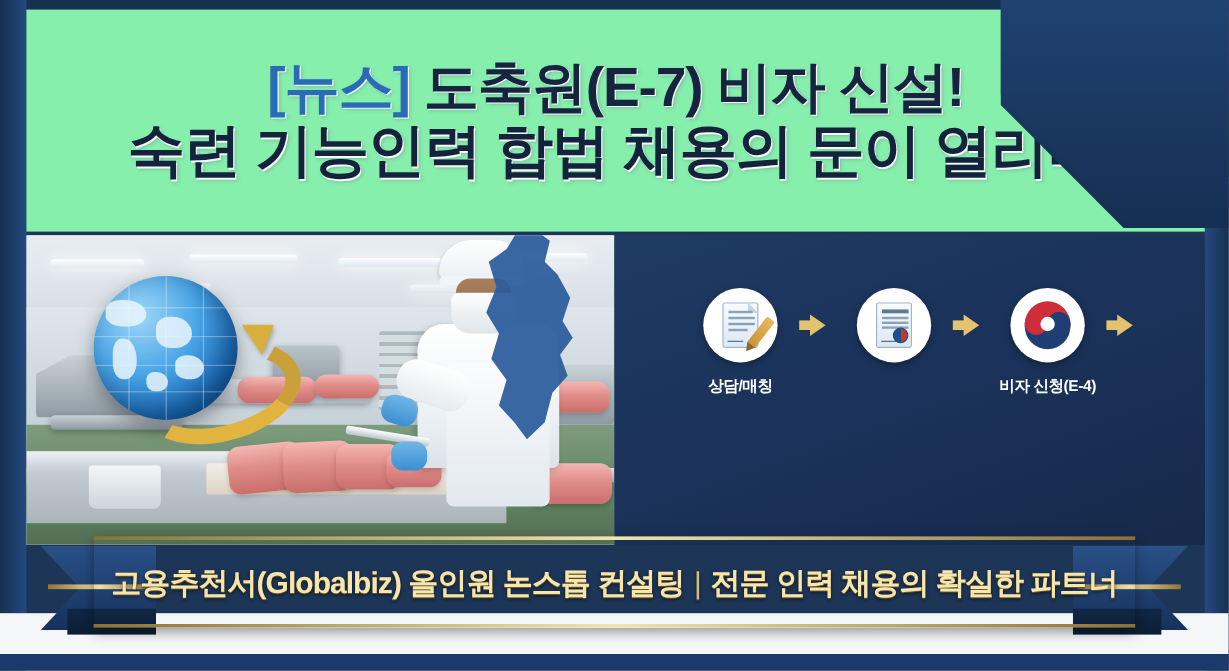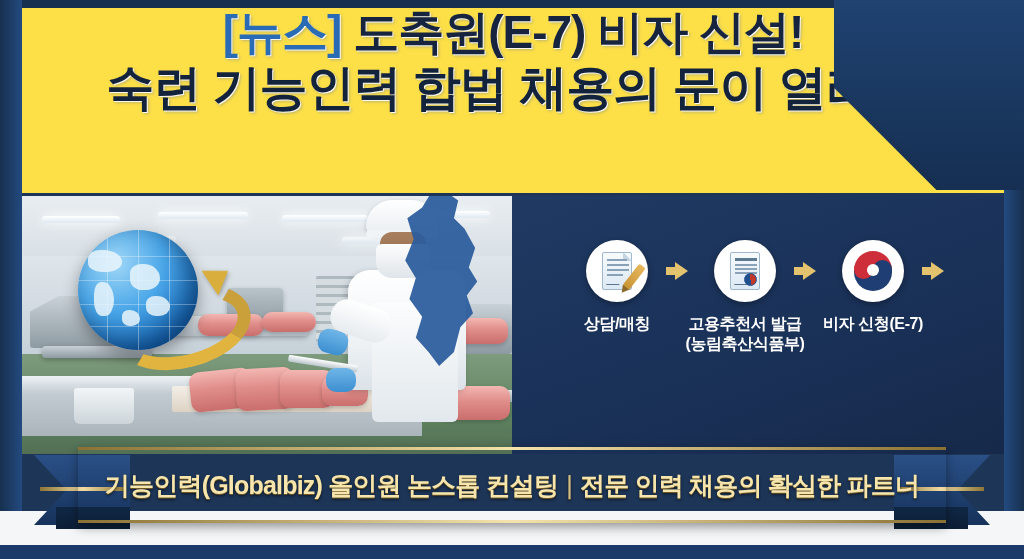--- a/index.html
+++ b/index.html
@@ -27,9 +27,9 @@
   #headline{
     position:absolute; left:22px; top:8px;
     width:982px; height:185px;
-    background:#fde047;
+    background:#86efac;
     display:flex; flex-direction:column;
-    align-items:center; 
+    align-items:center; justify-content:center;
     overflow:hidden;
   }
   .title-line{

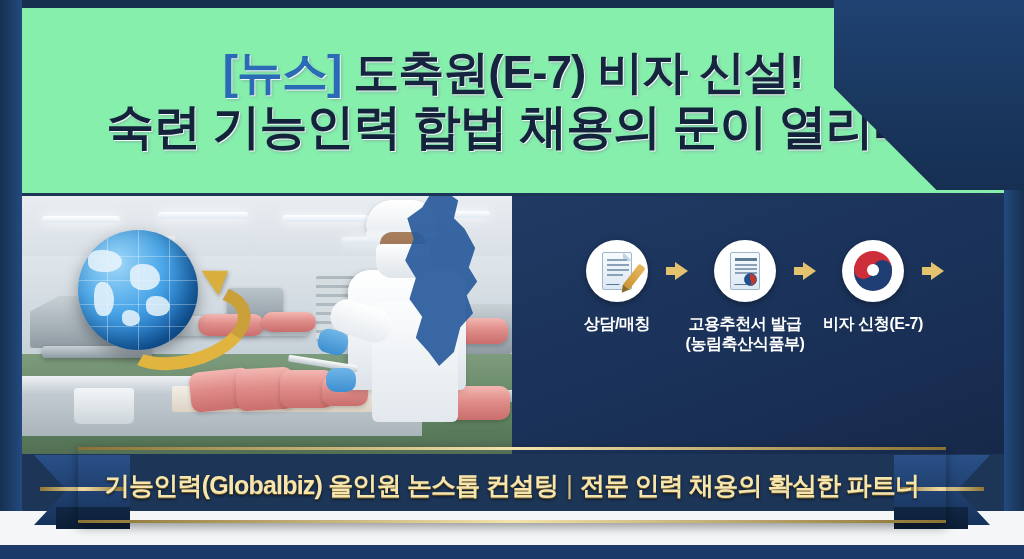--- a/index.html
+++ b/index.html
@@ -224,7 +224,7 @@
   }
   .step-label{
     margin-top:12px; color:#ffffff; text-align:center;
-    font-size:16px; font-weight:900; line-height:1.25; letter-spacing:-.4px;
+    font-size:13px; font-weight:900; line-height:1.25; letter-spacing:-.4px;
     white-space:nowrap;
   }
   .step-sub{ display:block; }

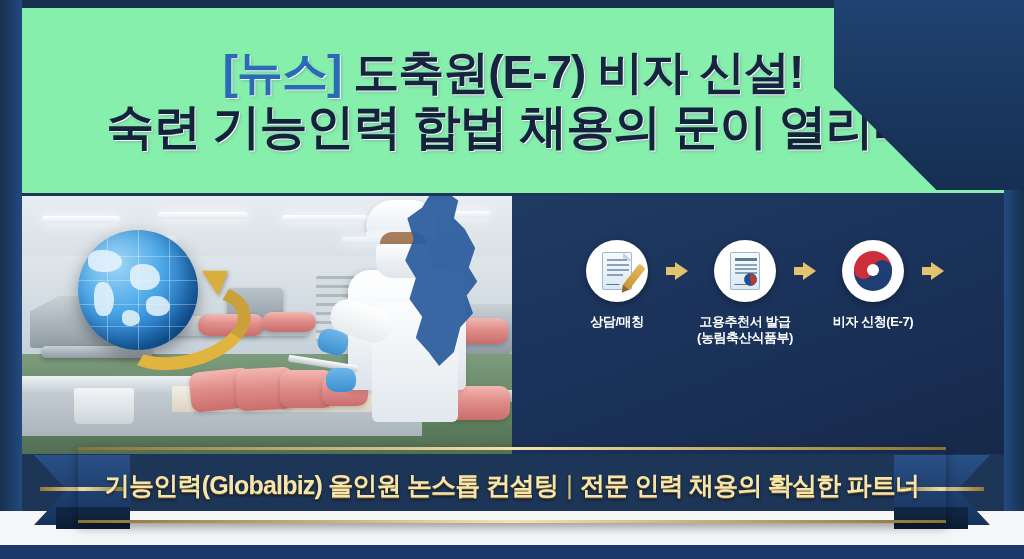--- a/index.html
+++ b/index.html
@@ -456,10 +456,6 @@
               <div class="stamp"></div>
             </div>
           </div>
-          <div class="step-label">
-            <span>고용추천서 발급</span>
-            <span class="step-sub">(농림축산식품부)</span>
-          </div>
         </div>
 
         <div class="step-arrow">

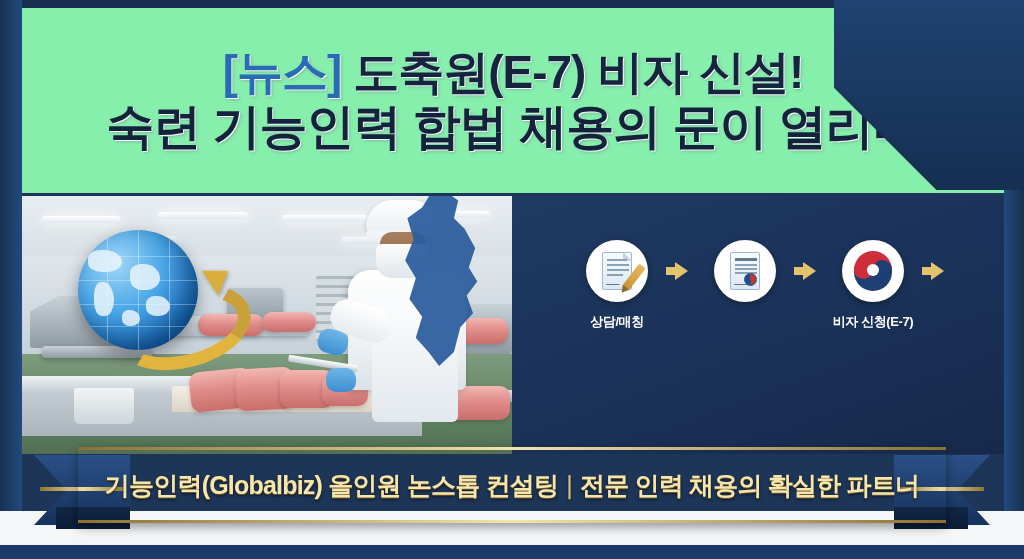--- a/index.html
+++ b/index.html
@@ -473,7 +473,7 @@
             </div>
           </div>
           <div class="step-label">
-            <span>비자 신청(E-7)</span>
+            <span>비자 신청(E-4)</span>
           </div>
         </div>
 

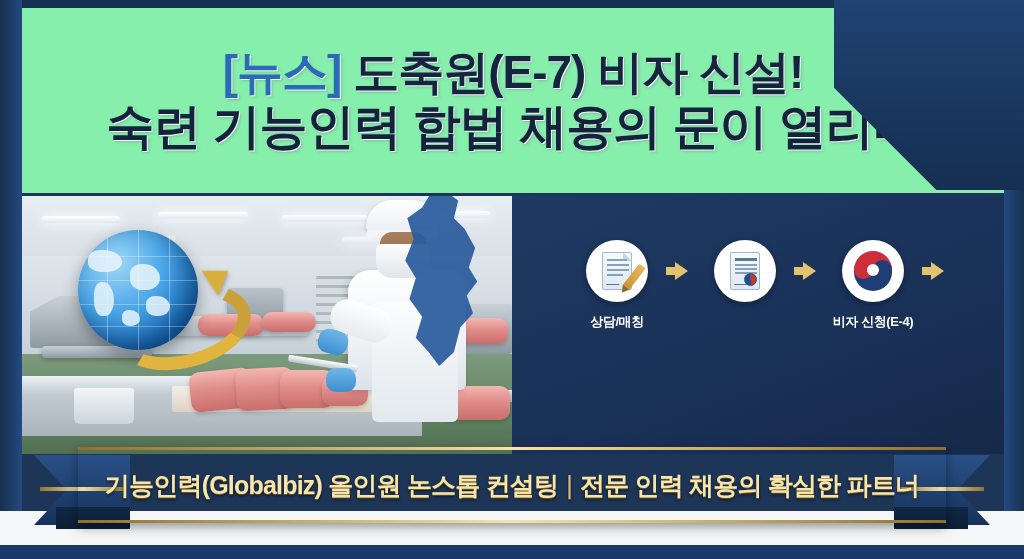--- a/index.html
+++ b/index.html
@@ -497,7 +497,7 @@
 
     <div id="ribbon-main">
       <div id="ribbon-text">
-        <span>기능인력(Globalbiz) 올인원 논스톱 컨설팅</span><span class="sep">|</span><span>전문 인력 채용의 확실한 파트너</span>
+        <span>고용추천서(Globalbiz) 올인원 논스톱 컨설팅</span><span class="sep">|</span><span>전문 인력 채용의 확실한 파트너</span>
       </div>
     </div>
   </div>

